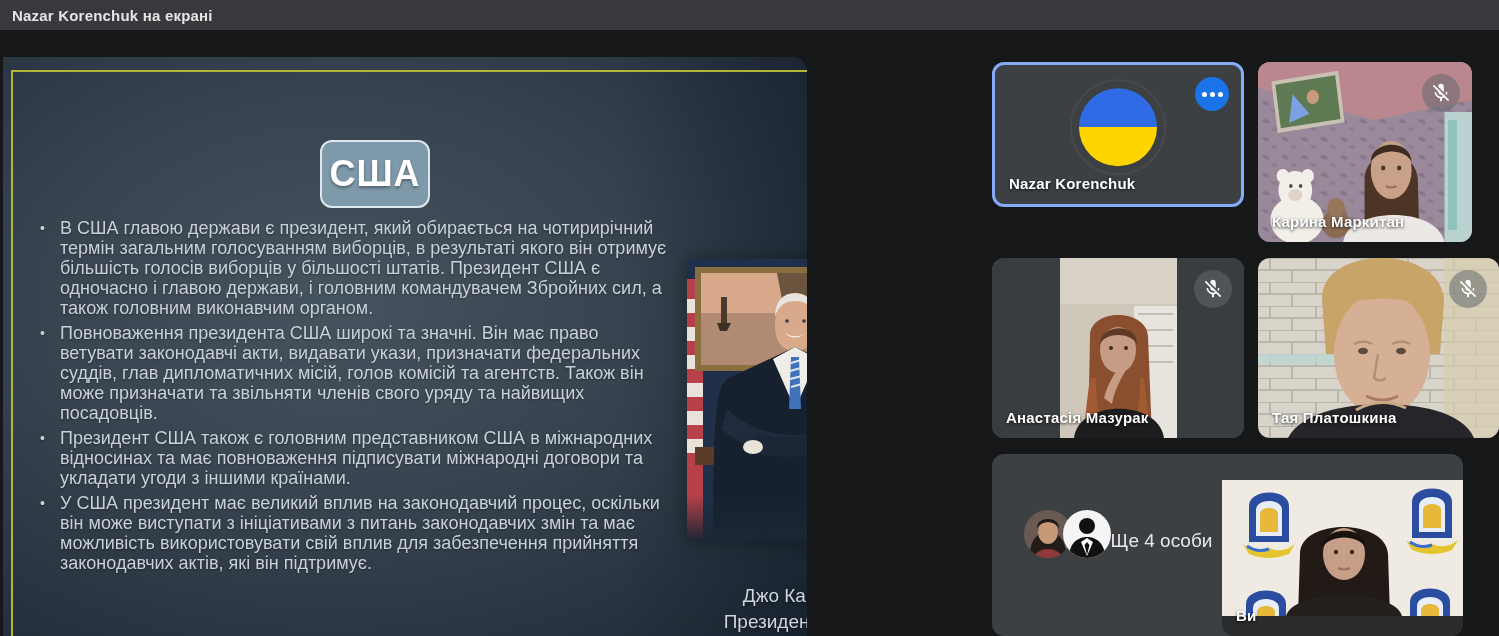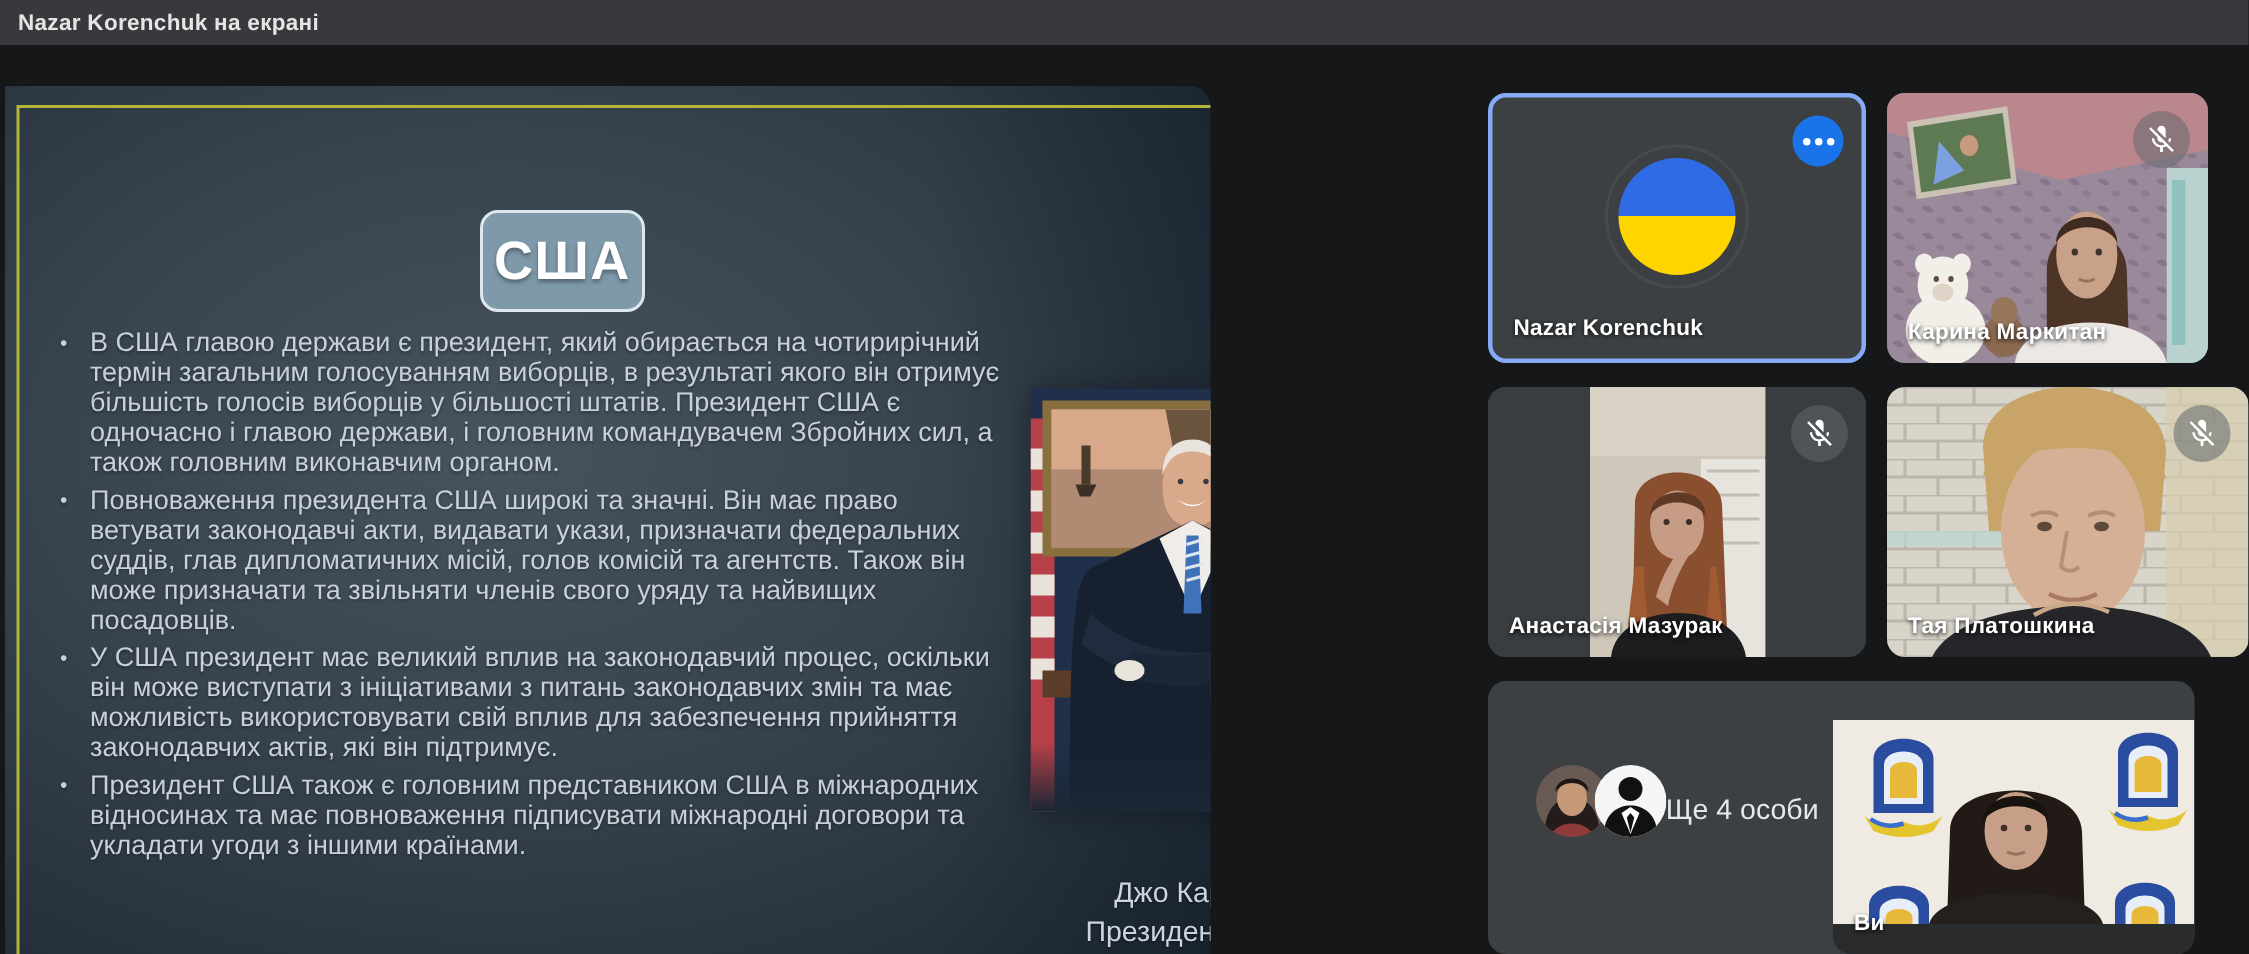--- a/index.html
+++ b/index.html
@@ -41,7 +41,7 @@
   
   .tile { position:absolute; background:#3c4043; border-radius:12px; overflow:hidden; }
   .tile.active { border:3px solid #85aaf8; }
-  .t1 { left:992px;  top:62px;  width:252px; height:180px; }
+  .t1 { left:992px;  top:62px;  width:252px; height:145px; }
   .t2 { left:1258px; top:62px;  width:214px; height:180px;text-align:right; }
   .t3 { left:992px;  top:258px; width:252px; height:180px; }
   .t4 { left:1258px; top:258px; width:241px; height:180px; }

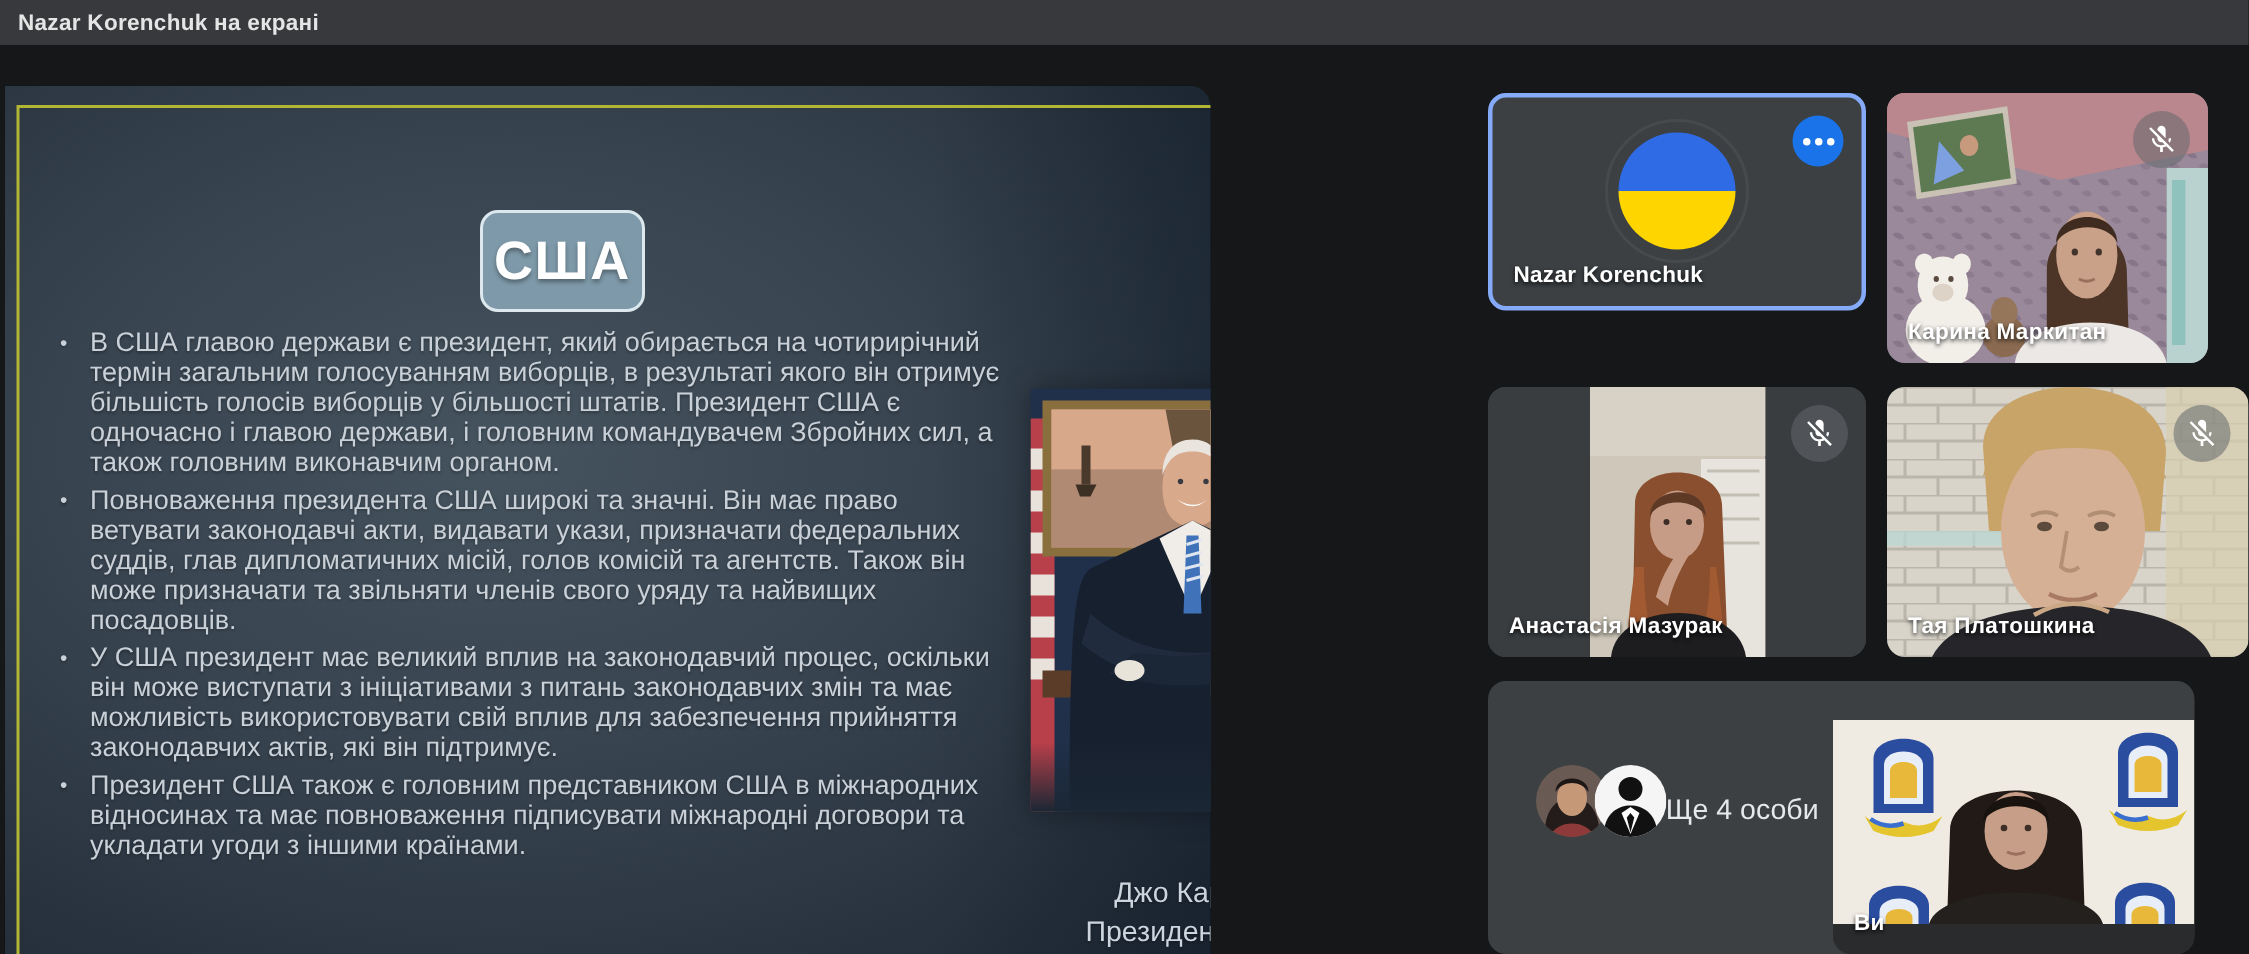--- a/index.html
+++ b/index.html
@@ -104,8 +104,8 @@
     <ul class="bullets">
       <li>В США главою держави є президент, який обирається на чотирирічний термін загальним голосуванням виборців, в результаті якого він отримує більшість голосів виборців у більшості штатів. Президент США є одночасно і главою держави, і головним командувачем Збройних сил, а також головним виконавчим органом.</li>
       <li>Повноваження президента США широкі та значні. Він має право ветувати законодавчі акти, видавати укази, призначати федеральних суддів, глав дипломатичних місій, голов комісій та агентств. Також він може призначати та звільняти членів свого уряду та найвищих посадовців.</li>
+      <li>Президент США також є головним представником США в міжнародних відносинах та має повноваження підписувати міжнародні договори та укладати угоди з іншими країнами.</li>
       <li>У США президент має великий вплив на законодавчий процес, оскільки він може виступати з ініціативами з питань законодавчих змін та має можливість використовувати свій вплив для забезпечення прийняття законодавчих актів, які він підтримує.</li>
-      <li>Президент США також є головним представником США в міжнародних відносинах та має повноваження підписувати міжнародні договори та укладати угоди з іншими країнами.</li>
     </ul>
 
     <div class="photo">

